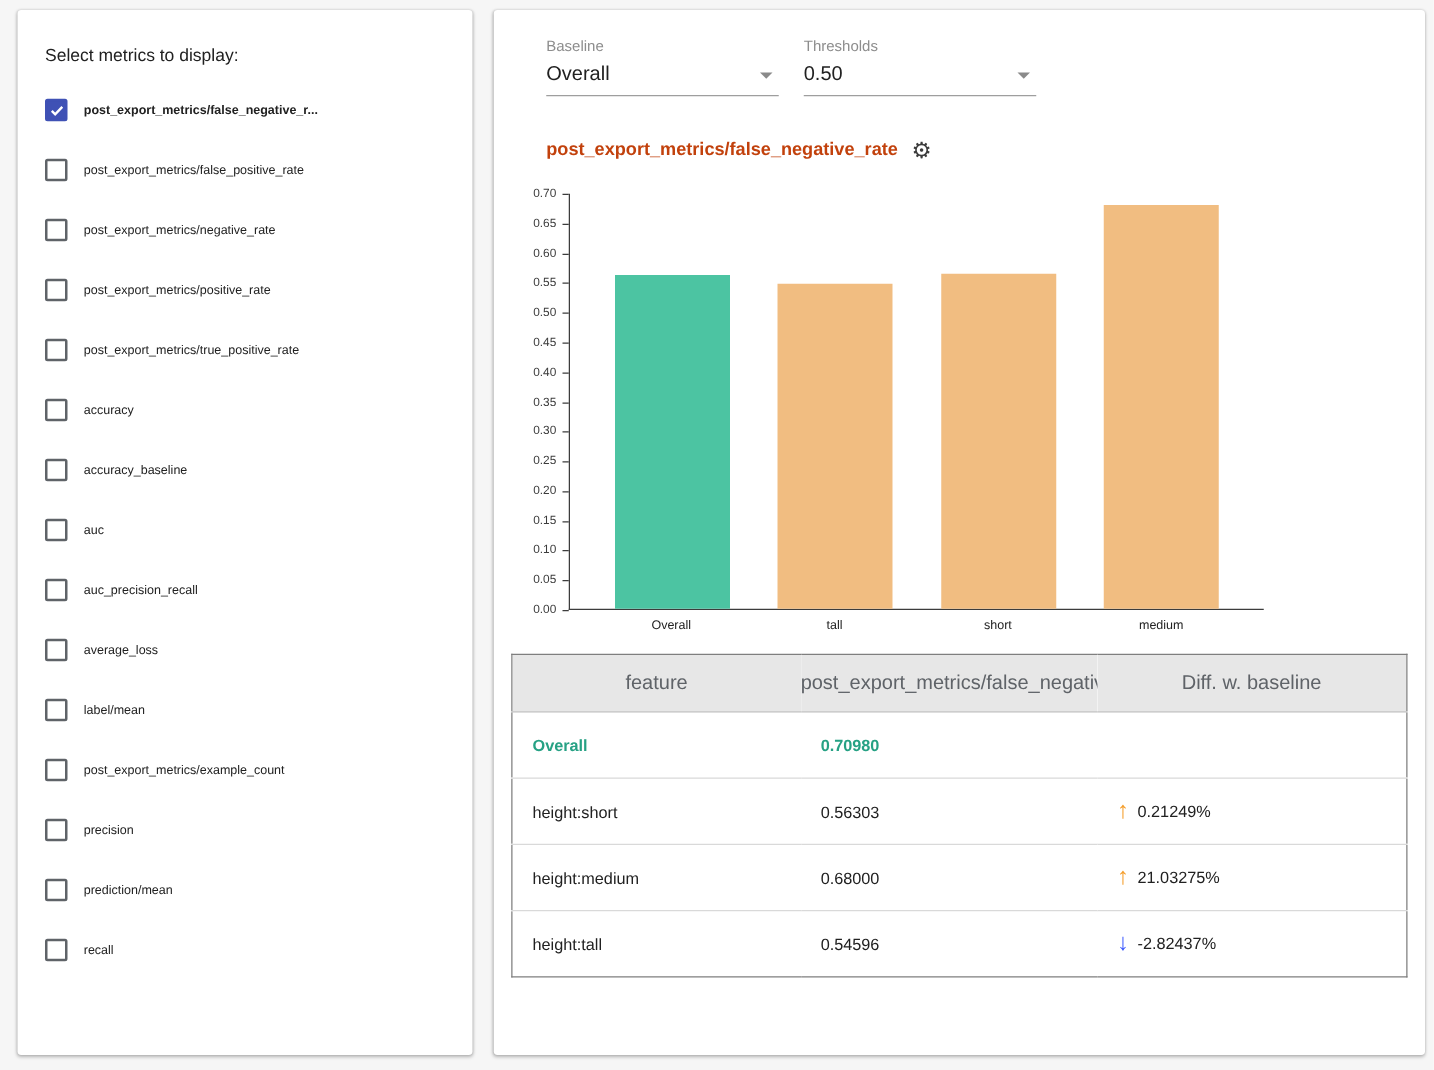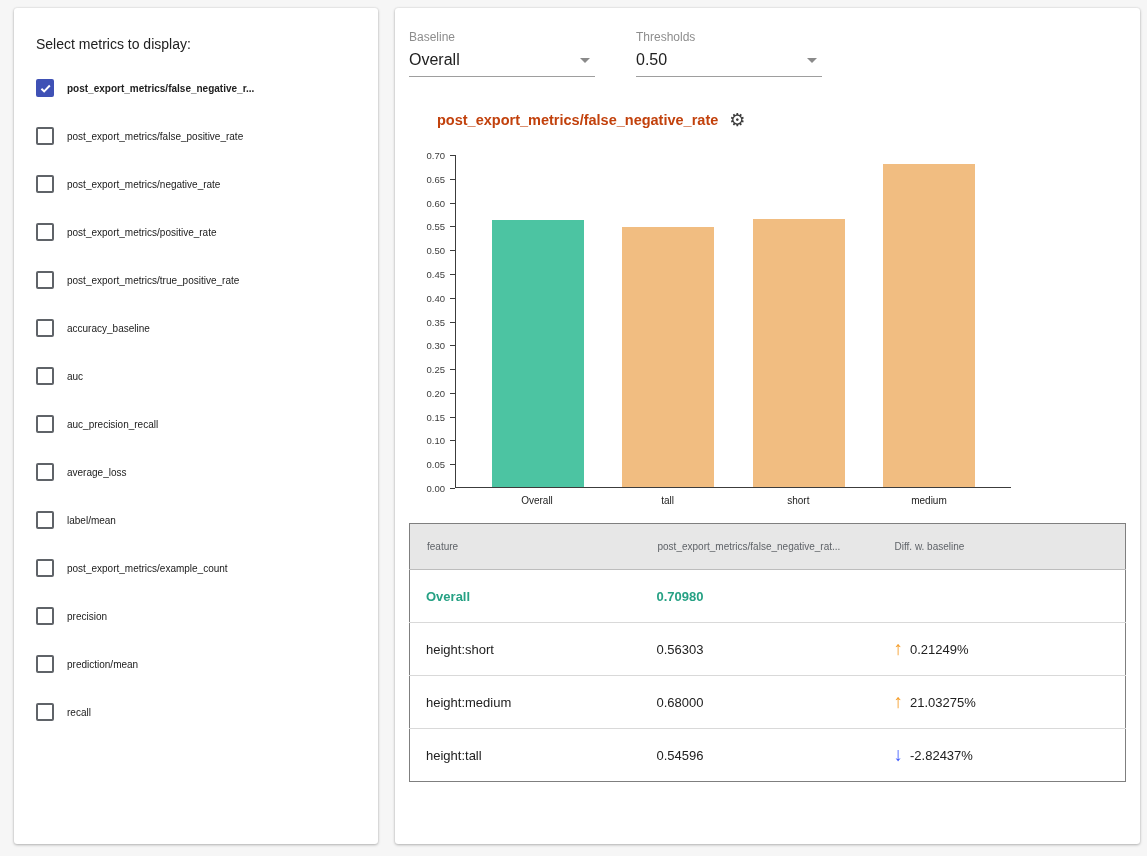--- a/index.html
+++ b/index.html
@@ -33,7 +33,7 @@
 
   
   .right-card { left: 395px; top: 8px; width: 745px; height: 836px; padding: 22px 14px 10px 14px; }
-  .controls { display: flex; gap: 41px; }
+  .controls { display: flex; gap: 20px; margin-left: 28px; }
   .dropdown { width: 186px; }
   .dd-label { font-size: 12px; color: #8d8d8d; margin-bottom: 7px; }
   .dd-value-row {

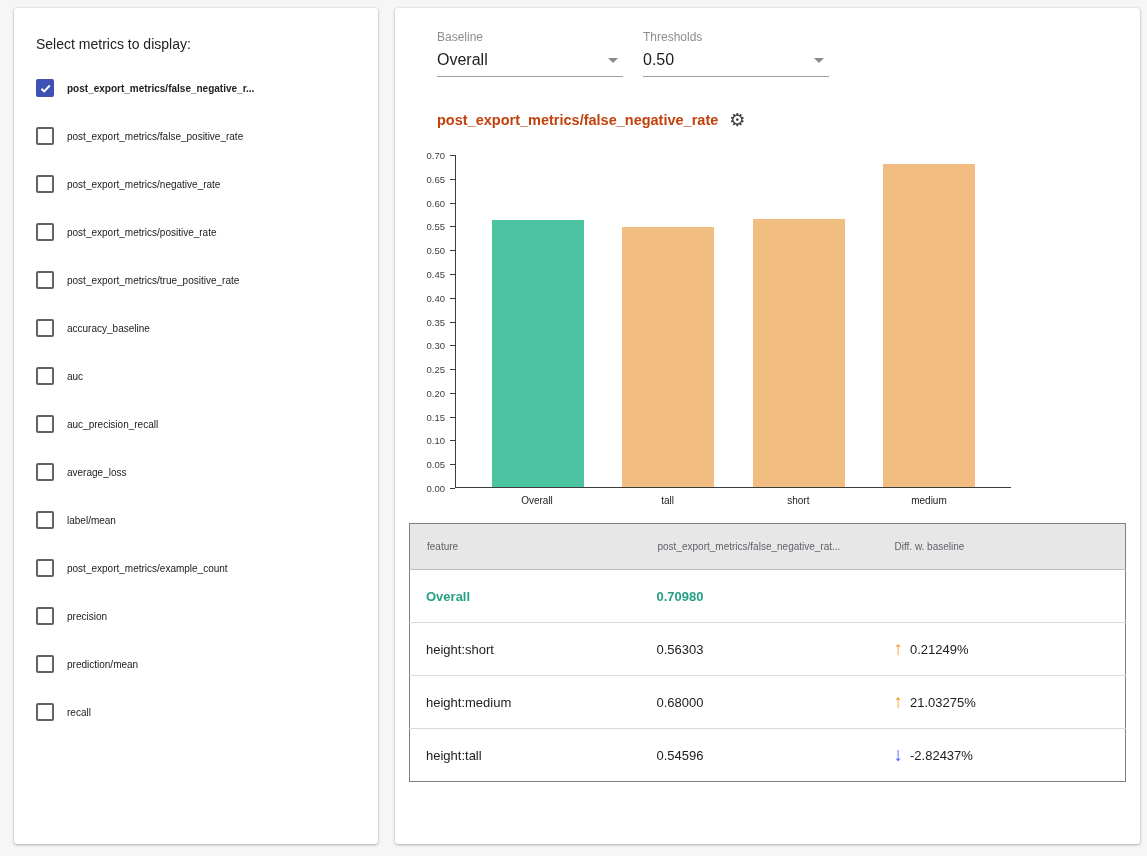--- a/index.html
+++ b/index.html
@@ -123,6 +123,10 @@
       <div class="metric-item">
         <span class="checkbox"></span>
         <span class="metric-label">post_export_metrics/true_positive_rate</span>
+      </div>
+      <div class="metric-item">
+        <span class="checkbox"></span>
+        <span class="metric-label">accuracy</span>
       </div>
       <div class="metric-item">
         <span class="checkbox"></span>

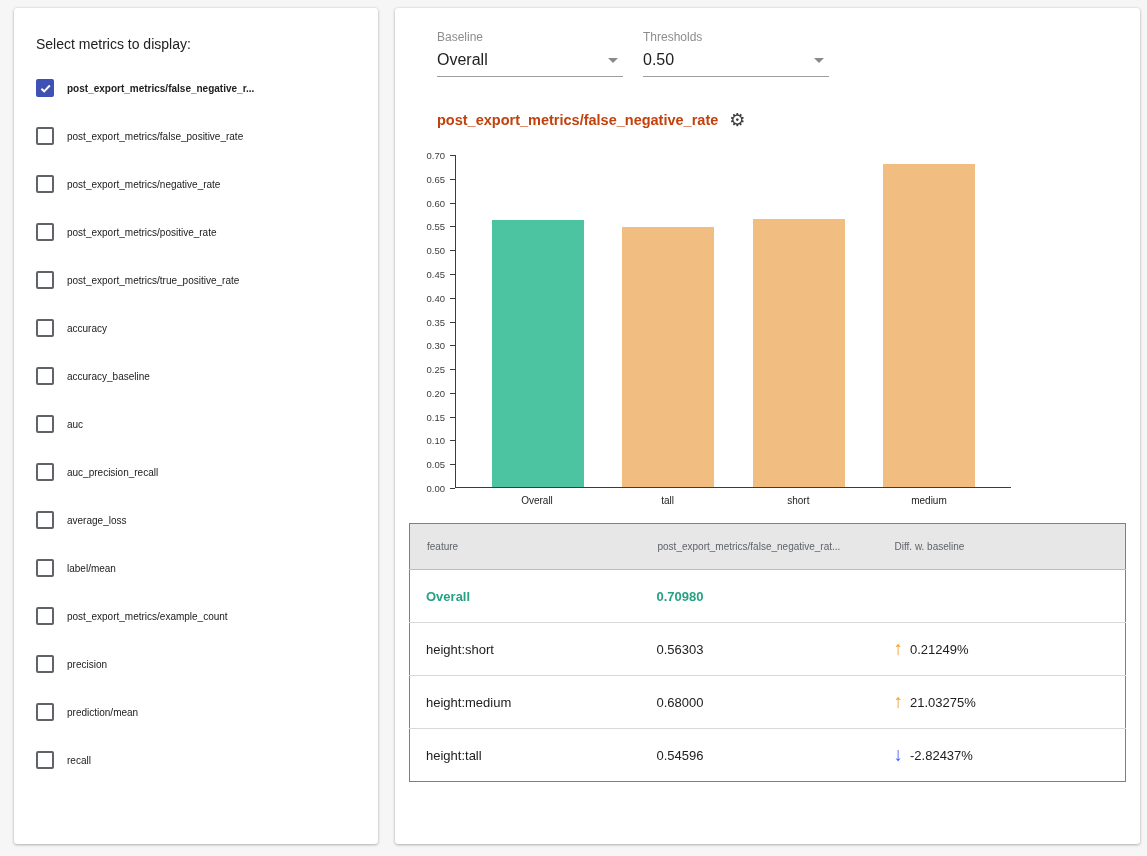--- a/index.html
+++ b/index.html
@@ -77,9 +77,9 @@
     border: 1px solid #7f7f7f; table-layout: fixed;
   }
   .metrics-table th {
-    background: #e7e7e7; height: 46px; text-align: left;
-    font-size: 10px; color: #5f6368; font-weight: 400;
-    padding-left: 17px; border-bottom: 1px solid #bdbdbd;
+    background: #e7e7e7; height: 46px; text-align: center;
+    font-size: 16px; color: #5f6368; font-weight: 400;
+    padding-left: 0; border-bottom: 1px solid #bdbdbd;
     overflow: hidden; white-space: nowrap;
   }
   .metrics-table th:nth-child(1) { width: 231px; }

